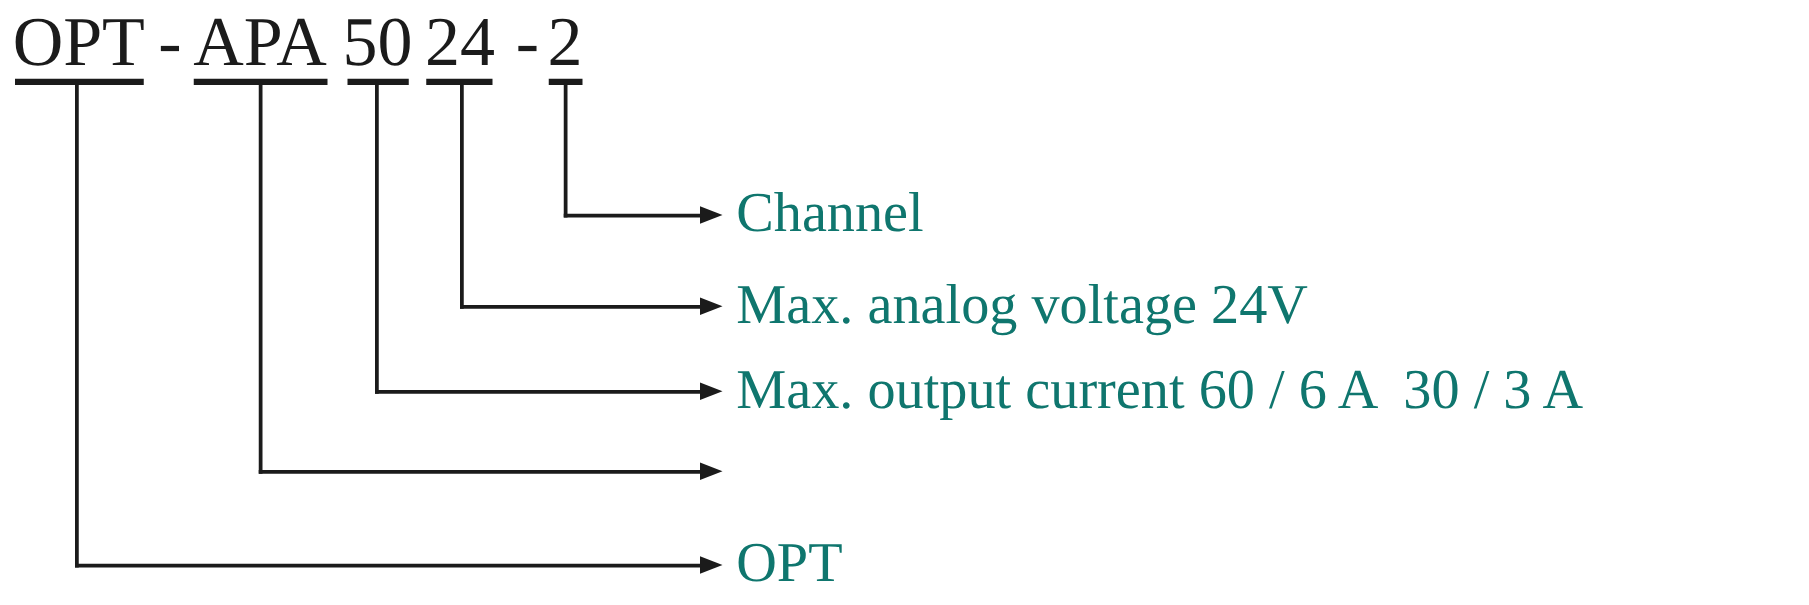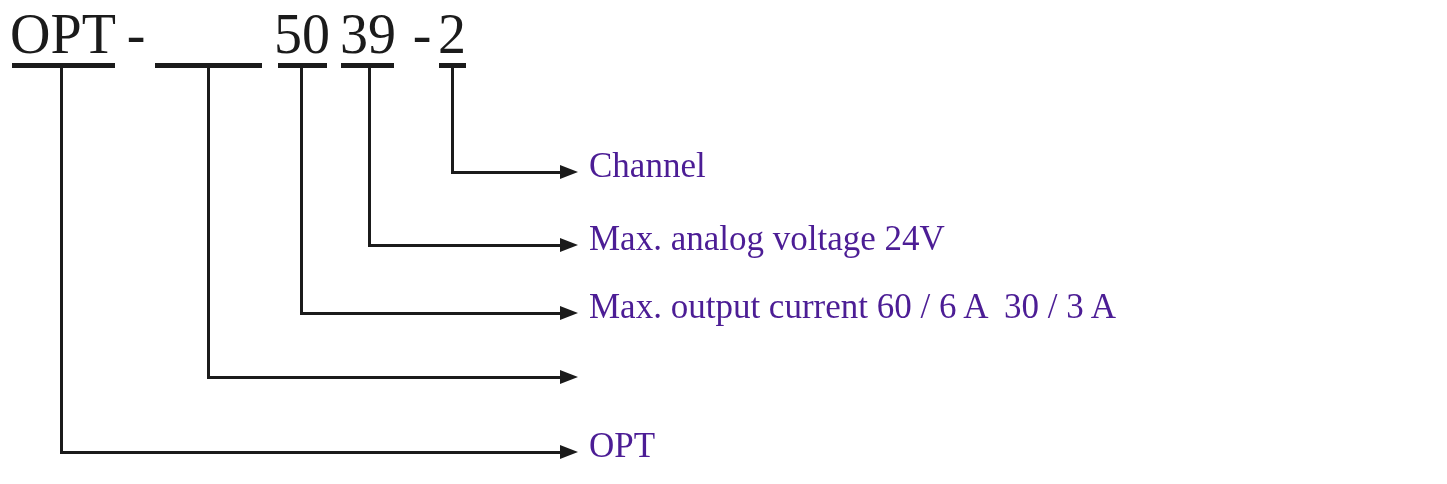--- a/index.html
+++ b/index.html
@@ -61,6 +61,7 @@
 
   <span class="pn-seg" style="left:63px">OPT</span>
   <span class="pn-seg" style="left:136px">-</span>
+  <span class="pn-seg" style="left:208px">APA</span>
   <span class="pn-seg" style="left:302px">50</span>
   <span class="pn-seg" style="left:368px">39</span>
   <span class="pn-seg" style="left:422px">-</span>

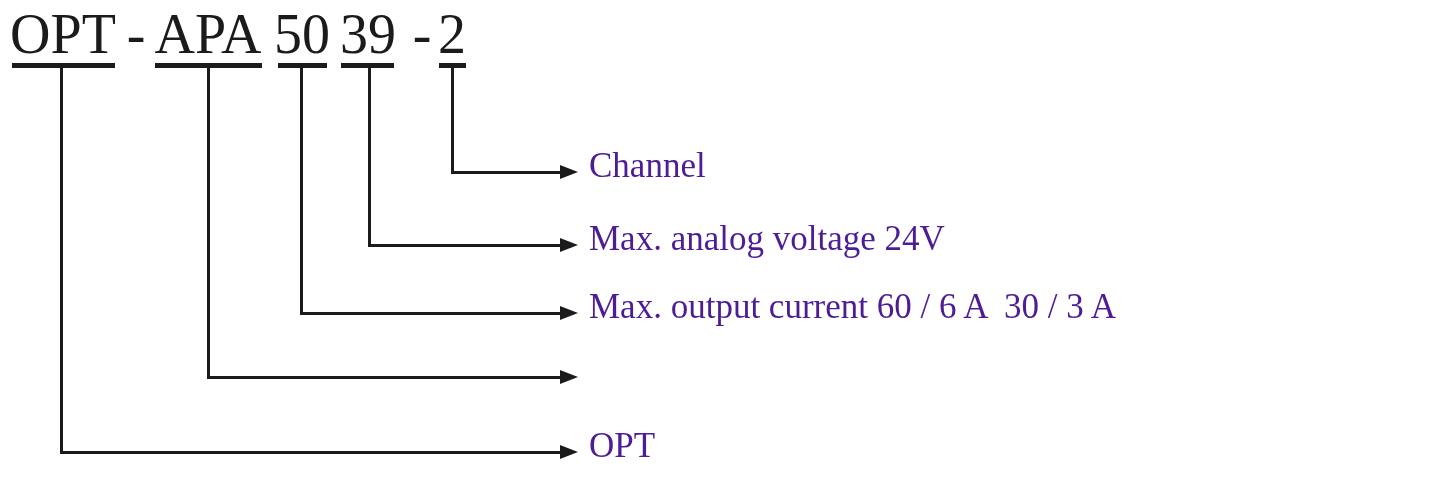--- a/index.html
+++ b/index.html
@@ -63,7 +63,7 @@
   <span class="pn-seg" style="left:136px">-</span>
   <span class="pn-seg" style="left:208px">APA</span>
   <span class="pn-seg" style="left:302px">50</span>
-  <span class="pn-seg" style="left:368px">39</span>
+  <span class="pn-seg" style="left:368px">24</span>
   <span class="pn-seg" style="left:422px">-</span>
   <span class="pn-seg" style="left:452px">2</span>
 

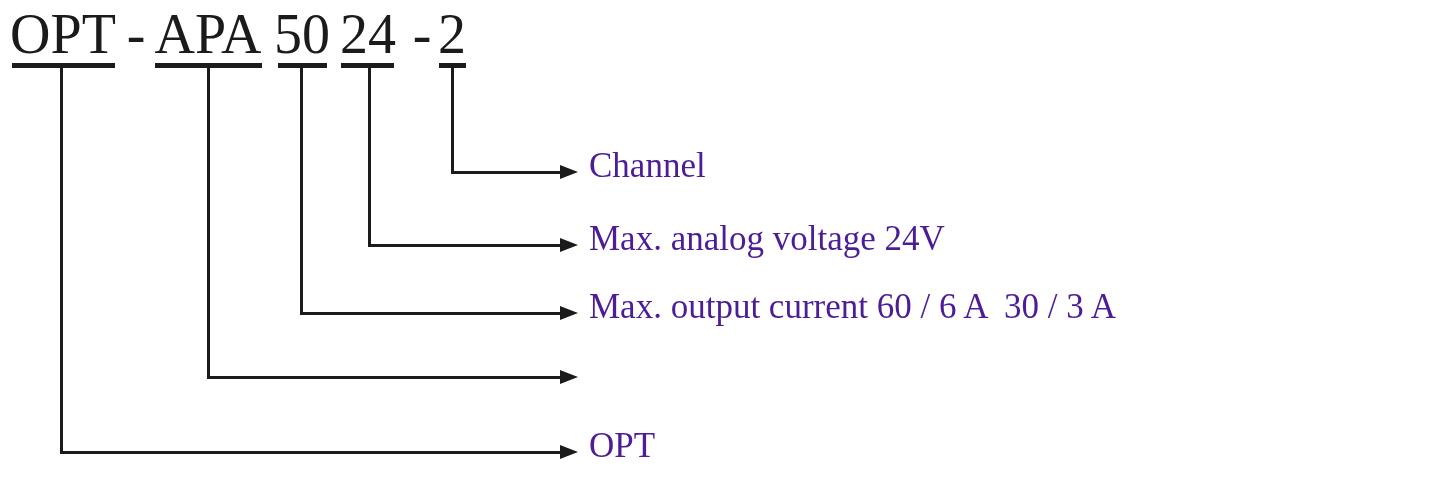--- a/index.html
+++ b/index.html
@@ -48,10 +48,10 @@
   .callout-label {
     position: absolute;
     left: 589px;
-    font-size: 35px;
+    font-size: 45px;
     line-height: 1;
     white-space: pre;
-    color: #4c1d95;
+    color: #0f766e;
   }
 </style>
 </head>

